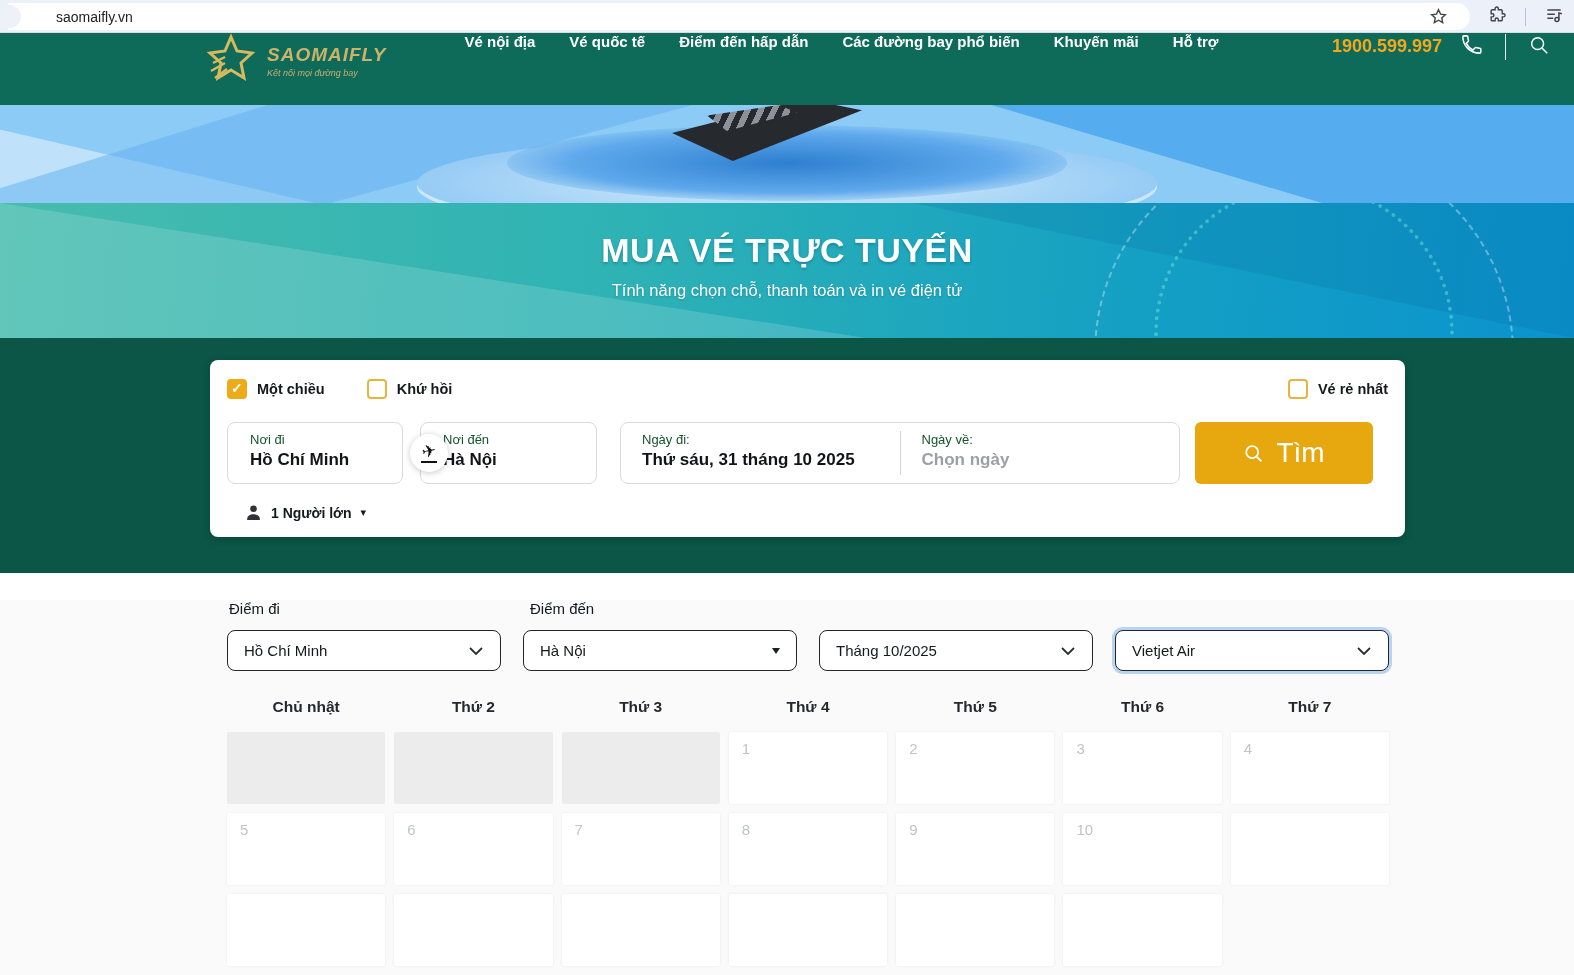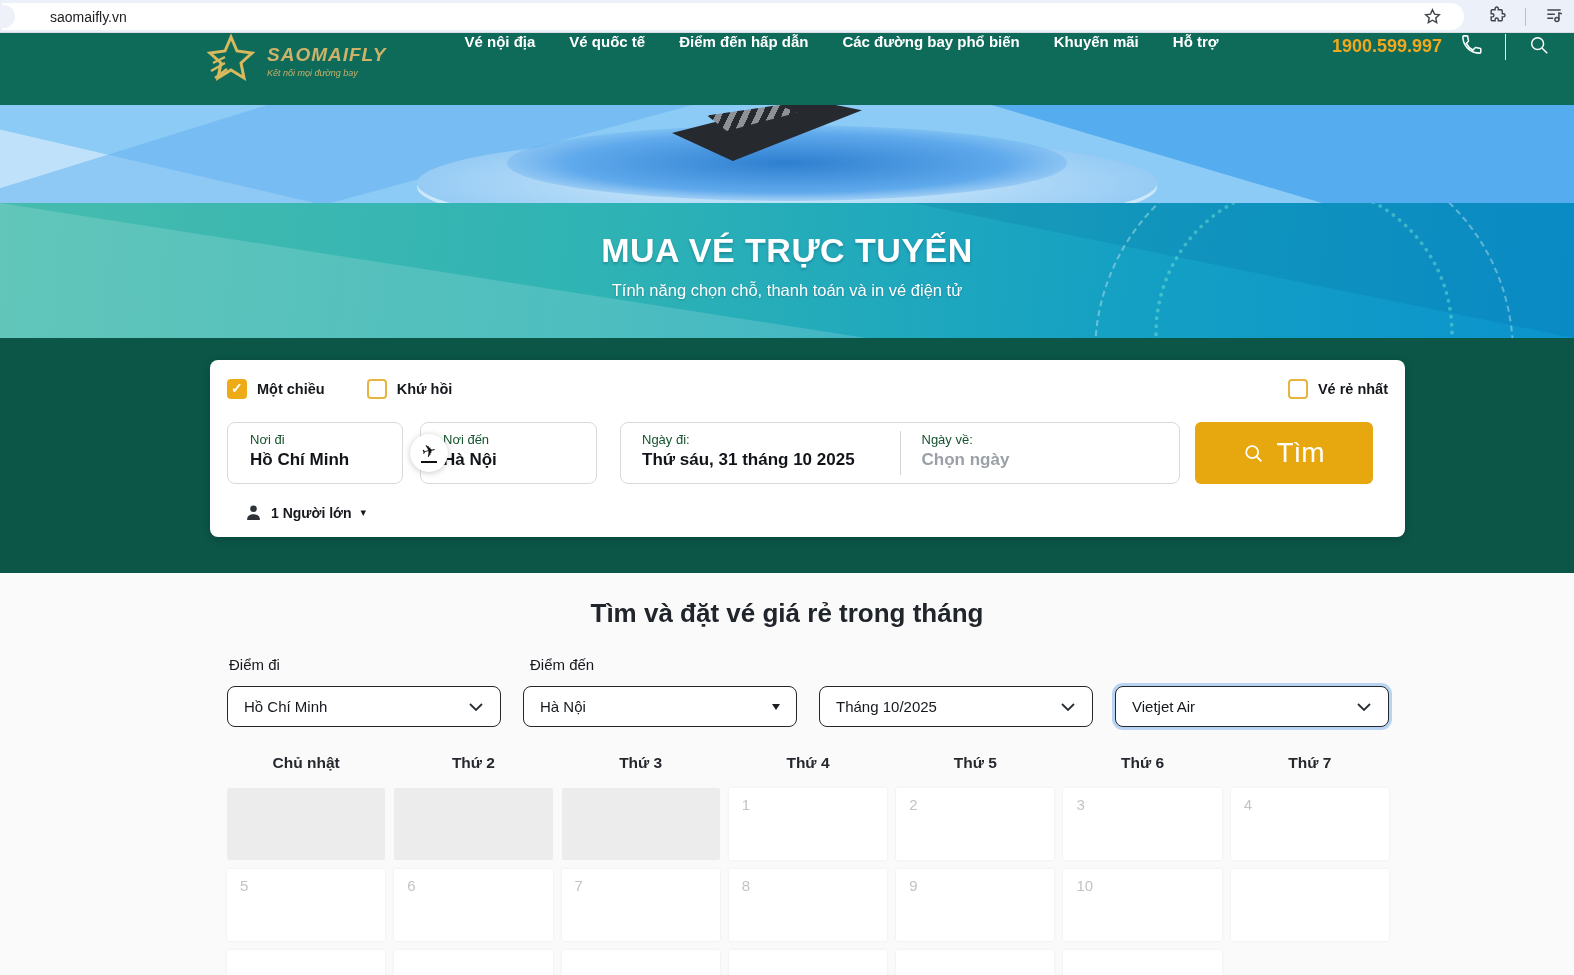--- a/index.html
+++ b/index.html
@@ -7,7 +7,7 @@
 
   
   .browser-bar { position:relative; height:33px; background:#ecf0f9; border-bottom:1px solid #d9dce3; }
-  .omnibox { position:absolute; left:2px; top:3px; height:27px; width:1462px; background:#fff; border-radius:0 14px 14px 0; display:flex; align-items:center; }
+  .omnibox { position:absolute; left:8px; top:3px; height:27px; width:1462px; background:#fff; border-radius:0 14px 14px 0; display:flex; align-items:center; }
   .favicon-circle { position:absolute; left:-10px; top:2px; width:23px; height:23px; border-radius:50%; background:#eef1f7; }
   .url-text { margin-left:48px; font-size:14px; color:#202124; }
   .omni-star { position:absolute; right:22px; top:4px; }

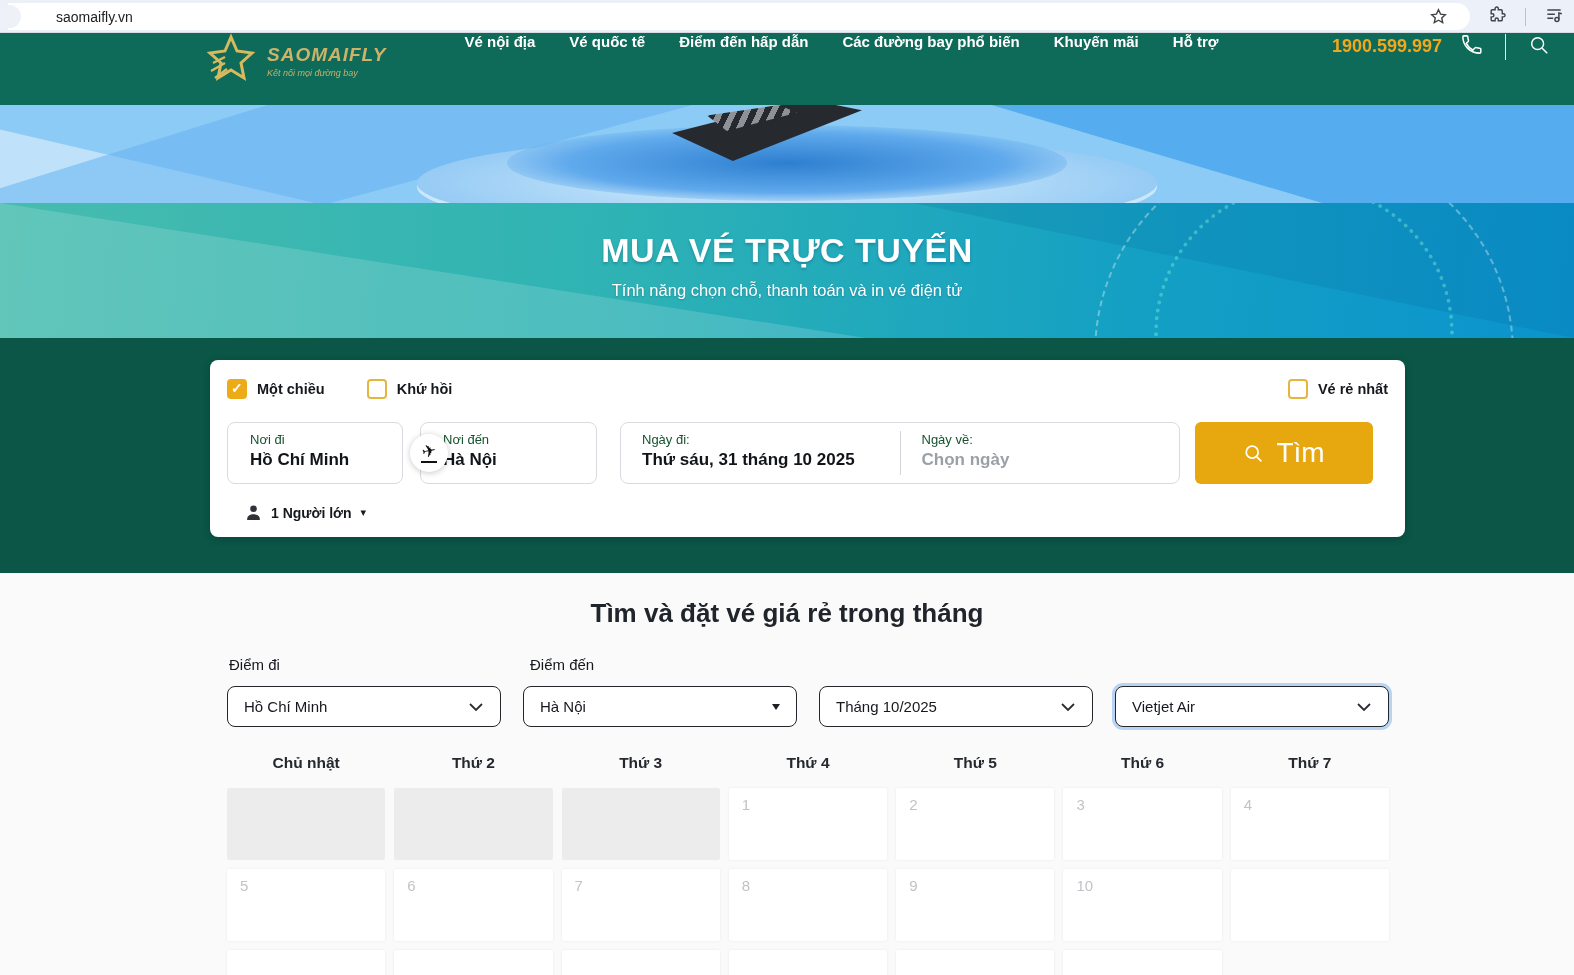--- a/index.html
+++ b/index.html
@@ -251,7 +251,6 @@
 </section>
 
 <section class="month-section">
-  <h2 class="month-title">Tìm và đặt vé giá rẻ trong tháng</h2>
   <div class="month-inner">
     <div class="labels-row">
       <span class="select-label label-from">Điểm đi</span>

